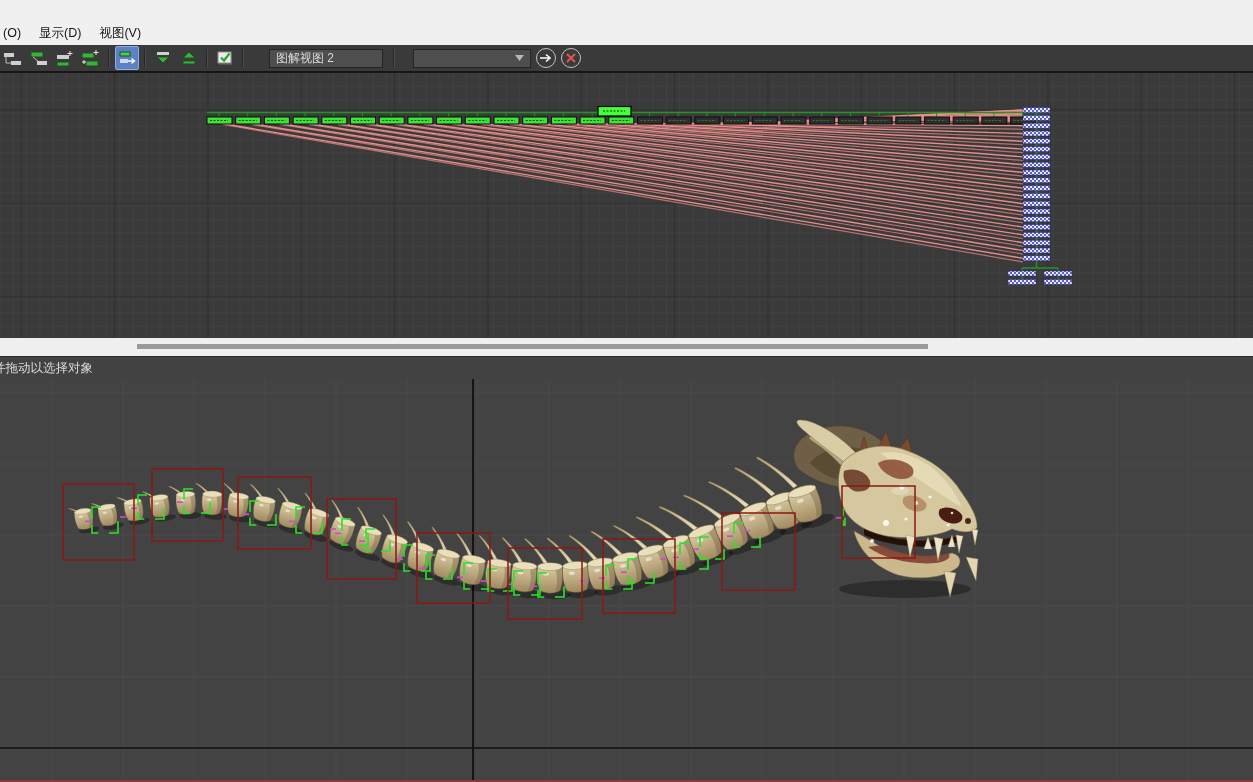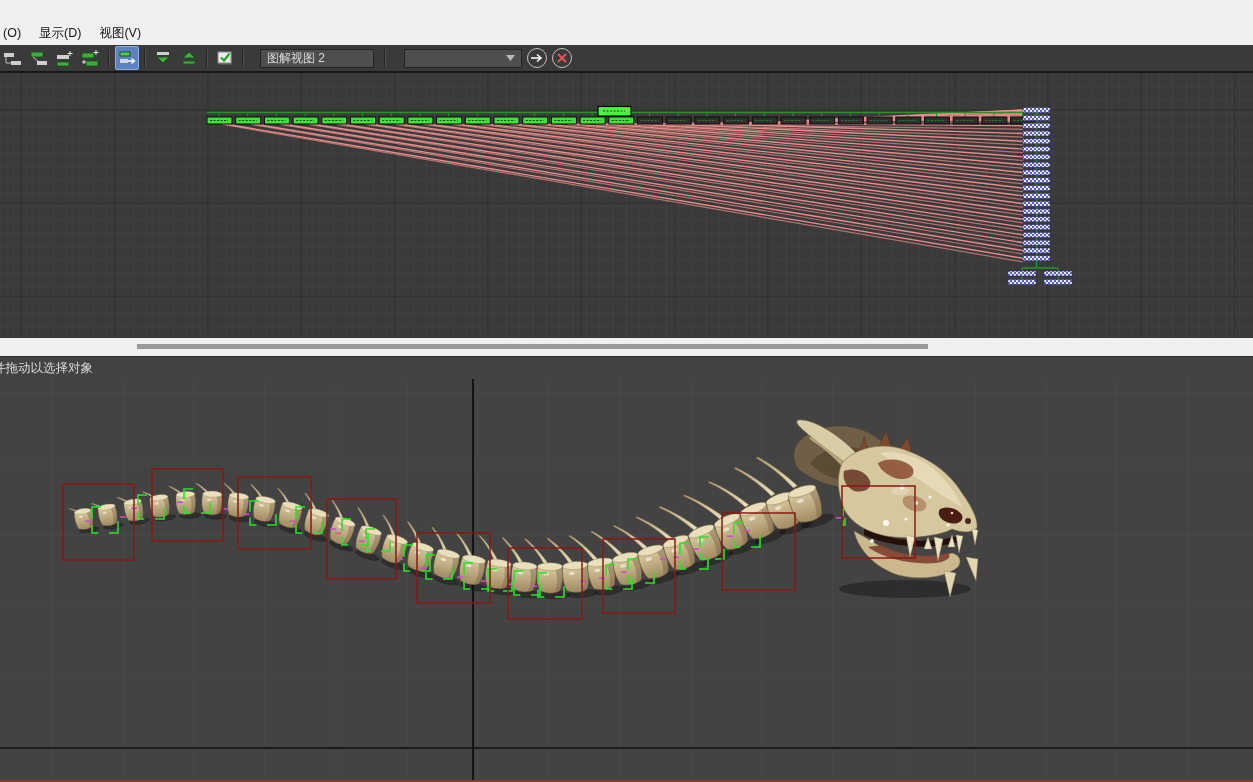--- a/index.html
+++ b/index.html
@@ -18,7 +18,7 @@
   .tsep{width:1px;height:18px;background:#262626;border-right:1px solid #4d4d4d;margin:0 4px;}
   .tfield{height:17px;background:#4e4e4e;border:1px solid #242424;color:#d8d8d8;
           font-size:12px;display:flex;align-items:center;padding:0 6px;}
-  #view-name-field{width:100px;margin-left:12px;}
+  #view-name-field{width:100px;margin-left:21px;}
   #bookmark-dd{width:104px;margin-left:14px;justify-content:space-between;}
   .circ{width:18px;height:18px;border-radius:50%;border:1.5px solid #c2c2c2;
         margin-left:5px;display:flex;align-items:center;justify-content:center;}

